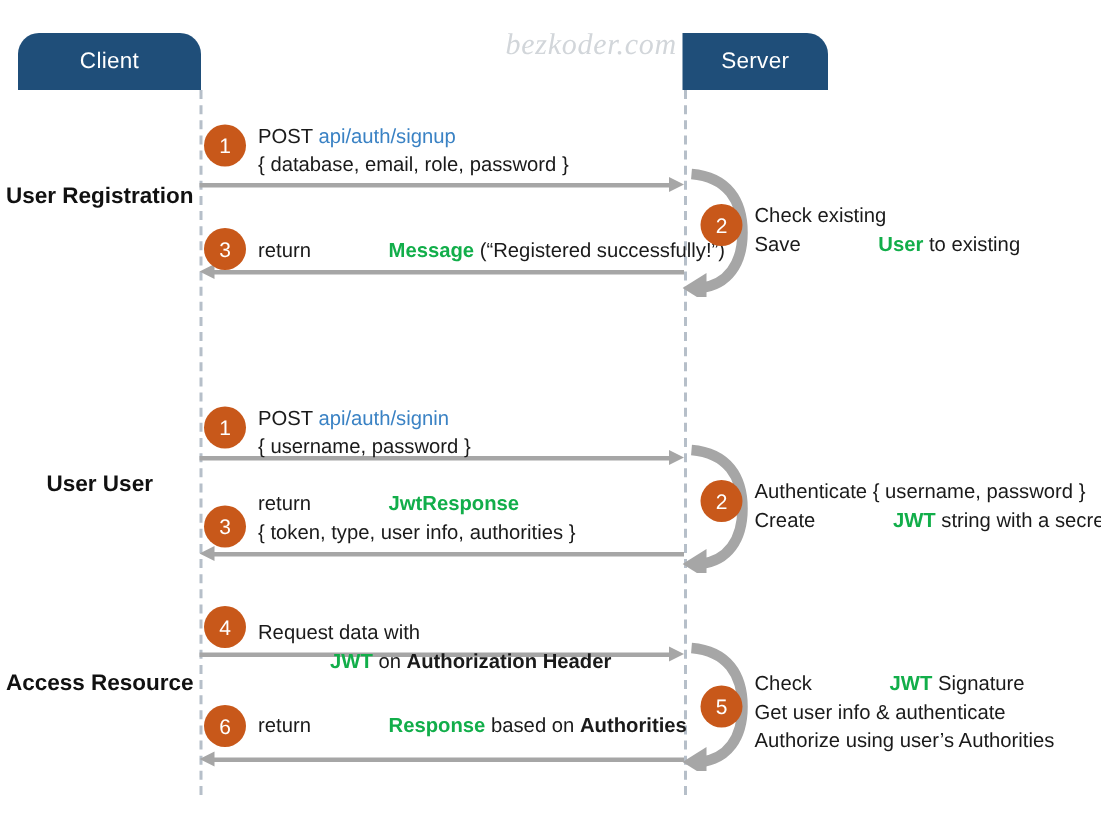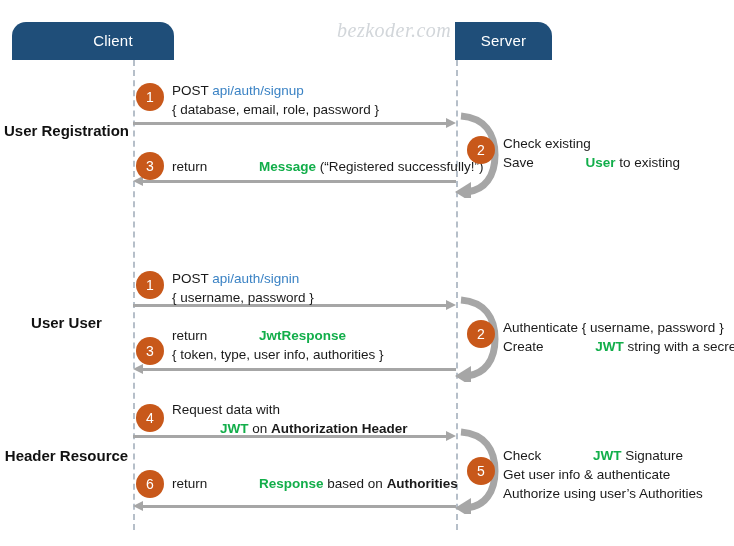--- a/index.html
+++ b/index.html
@@ -17,7 +17,7 @@
     letter-spacing:.2px;
   }
   .actor#actor-client{left:12px;top:22px;width:122px;height:38px;
-    border-top-left-radius:14px;border-top-right-radius:14px;padding-left:40px;}
+    border-top-left-radius:14px;border-top-right-radius:14px;}
   .actor#actor-server{left:455px;top:22px;width:97px;height:38px;
     border-top-right-radius:14px;}
 

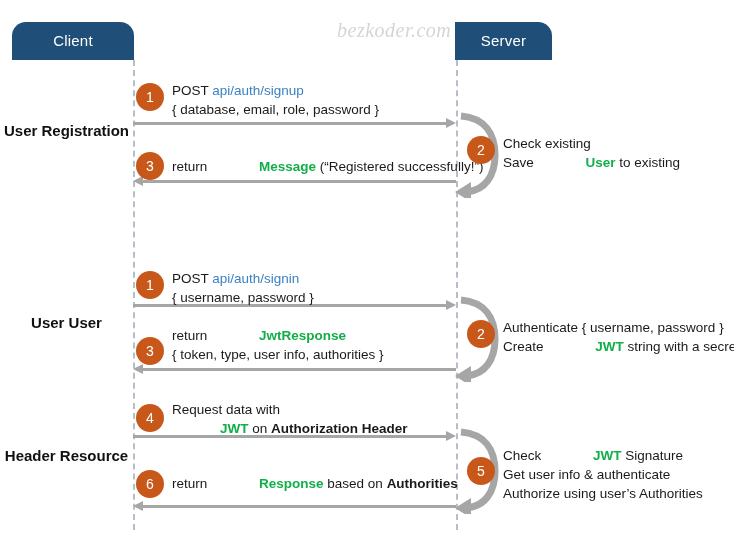--- a/index.html
+++ b/index.html
@@ -111,7 +111,7 @@
   #msg-signin{left:172px;top:269px;}
   #msg-signin-res{left:172px;top:326px;}
   #msg-authenticate{left:503px;top:318px;}
-  #msg-request-data{left:172px;top:400px;}
+  #msg-request-data{left:172px;top:412px;}
   #msg-resource-res{left:172px;top:474px;}
   #msg-check-jwt{left:503px;top:446px;}
 </style>

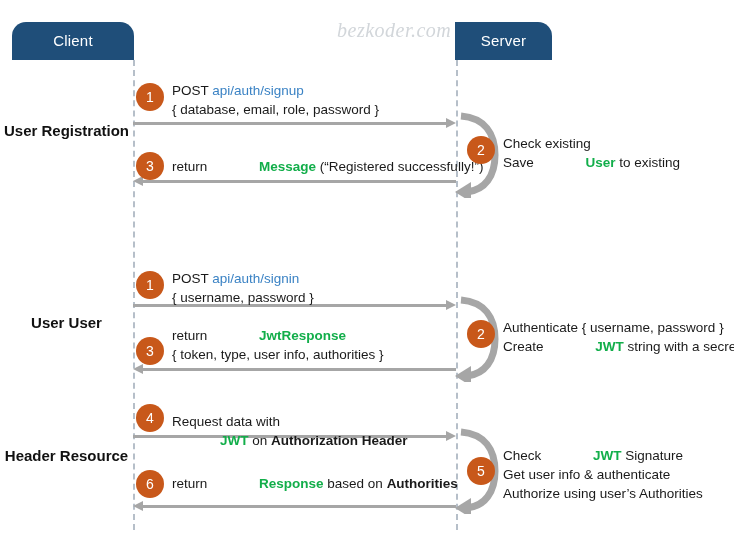--- a/index.html
+++ b/index.html
@@ -137,7 +137,7 @@
     <span class="ln">User</span>
   </div>
   <div class="section-label" id="label-access">
-    <span class="ln">Header</span>
+    <span class="ln">Access</span>
     <span class="ln">Resource</span>
   </div>
 

